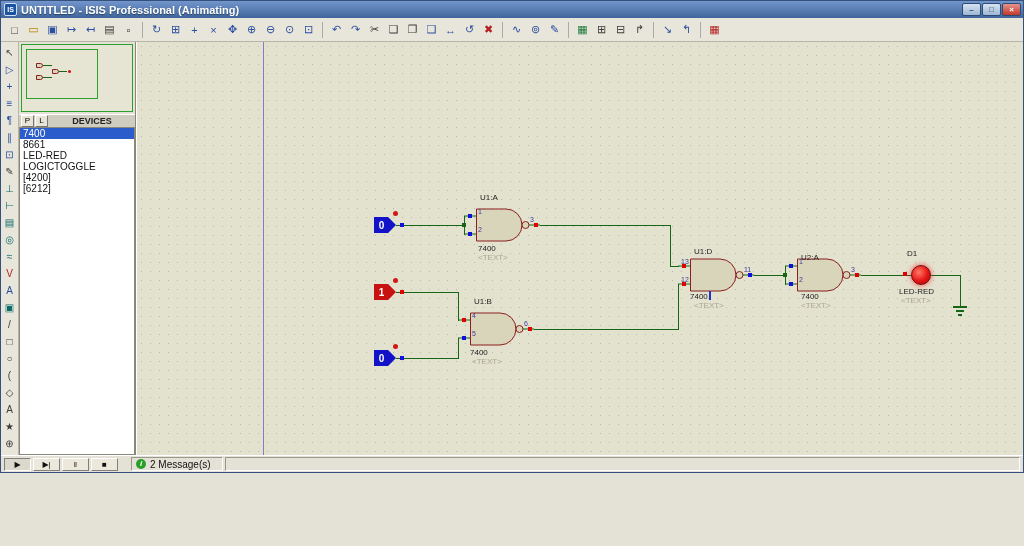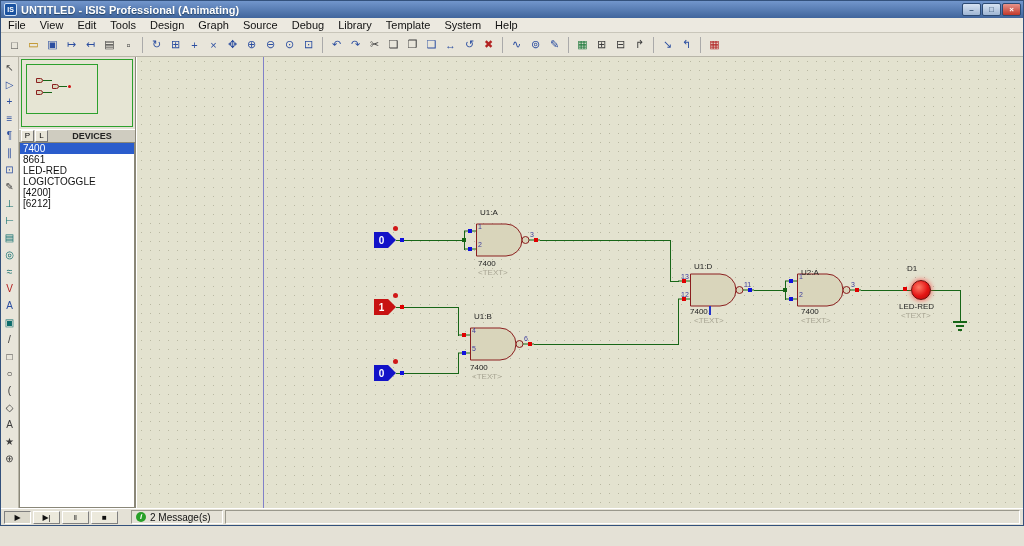--- a/index.html
+++ b/index.html
@@ -11,7 +11,7 @@
     overflow:hidden;
   }
   .window {
-    position:relative; width:1024px; height:526px;
+    position:relative; width:1024px; height:473px;
     border:1px solid #33517c;
     display:flex; flex-direction:column;
     background:#e4e1d6;

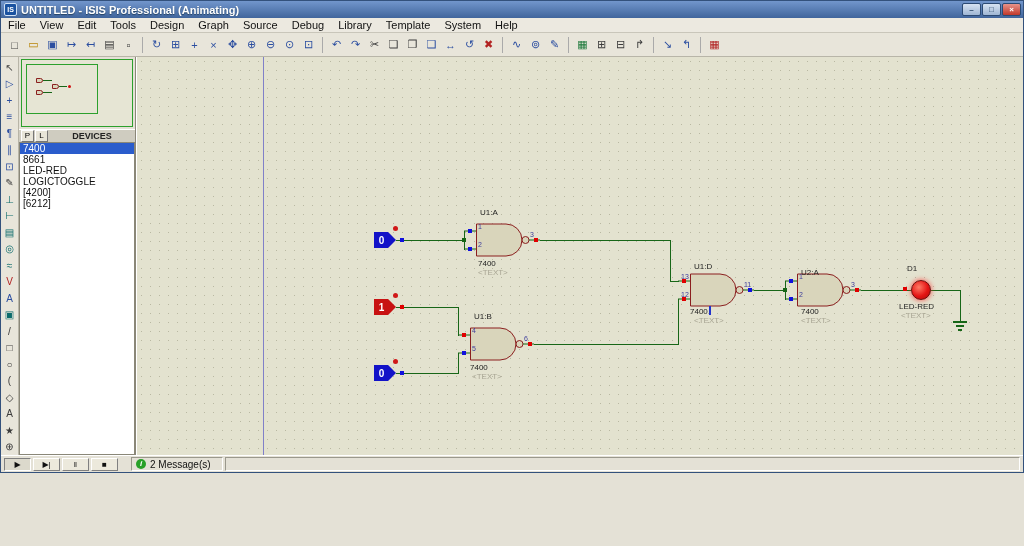--- a/index.html
+++ b/index.html
@@ -181,20 +181,6 @@
     <div class="wbtn close">×</div>
   </div>
 
-  <div class="menubar">
-    <span class="menu-item">File</span>
-    <span class="menu-item">View</span>
-    <span class="menu-item">Edit</span>
-    <span class="menu-item">Tools</span>
-    <span class="menu-item">Design</span>
-    <span class="menu-item">Graph</span>
-    <span class="menu-item">Source</span>
-    <span class="menu-item">Debug</span>
-    <span class="menu-item">Library</span>
-    <span class="menu-item">Template</span>
-    <span class="menu-item">System</span>
-    <span class="menu-item">Help</span>
-  </div>
 
   <div class="toolbar">
     <span class="tb-icon c-dark">□</span>

